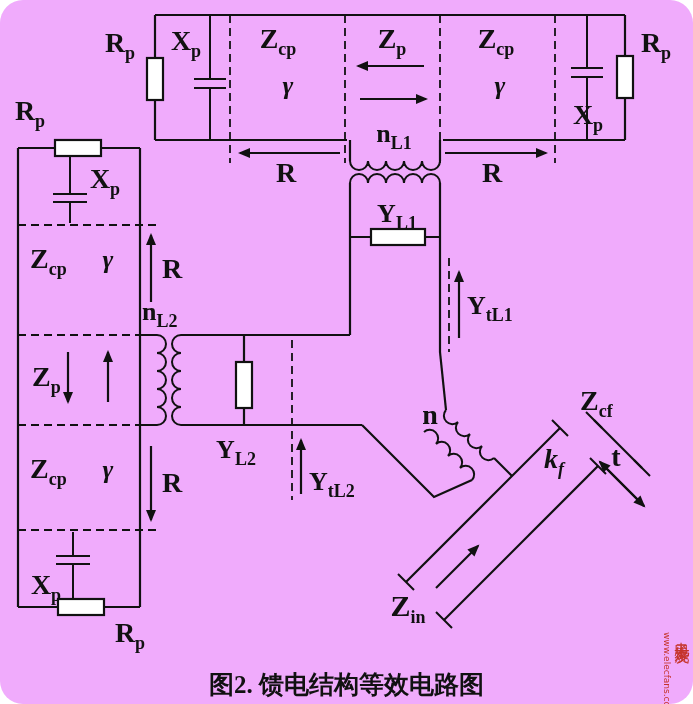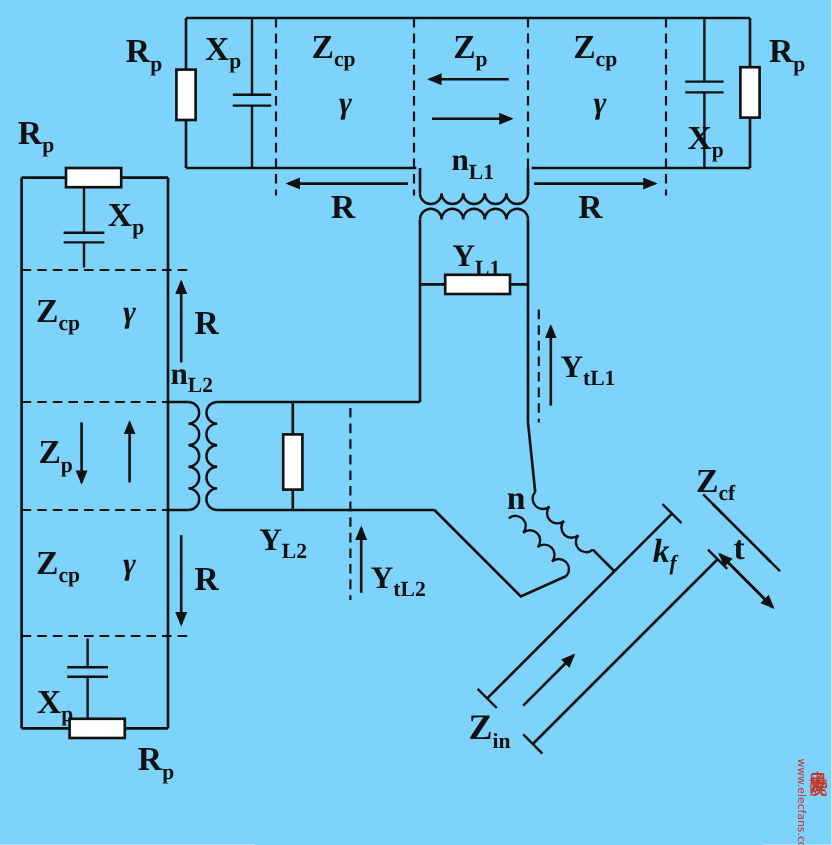--- a/index.html
+++ b/index.html
@@ -3,8 +3,8 @@
 <meta charset="utf-8">
 <style>
   html,body{margin:0;padding:0;background:#ffffff;}
-  .stage{position:relative;width:693px;height:704px;background:#7dd3fc;overflow:hidden;
-         font-family:"Liberation Serif","DejaVu Serif",serif;}
+  .stage{position:relative;width:693px;height:704px;background:#f0abfc;overflow:hidden;
+         font-family:"Liberation Serif","DejaVu Serif",serif;border-radius:23px;}
   svg{position:absolute;left:0;top:0;}
   .wire{fill:none;stroke:#111;stroke-width:2.2;}
   .thin{fill:none;stroke:#111;stroke-width:2;}

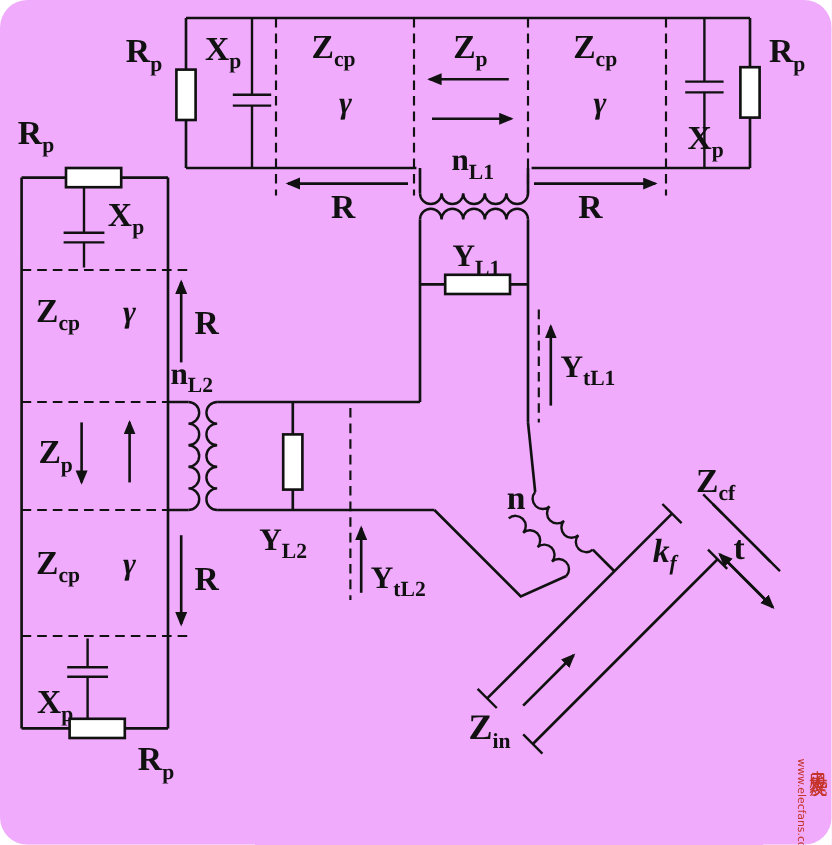--- a/index.html
+++ b/index.html
@@ -142,6 +142,7 @@
   </g>
 </svg>
 
+<div class="caption">图2. 馈电结构等效电路图</div>
 <div class="wm-cn">电子发烧友</div>
 <div class="wm-url">www.elecfans.com</div>
 </div>

